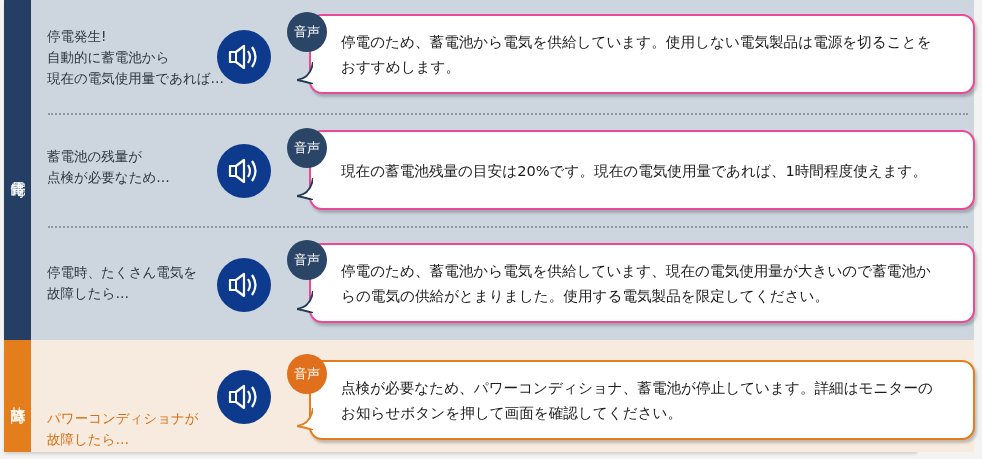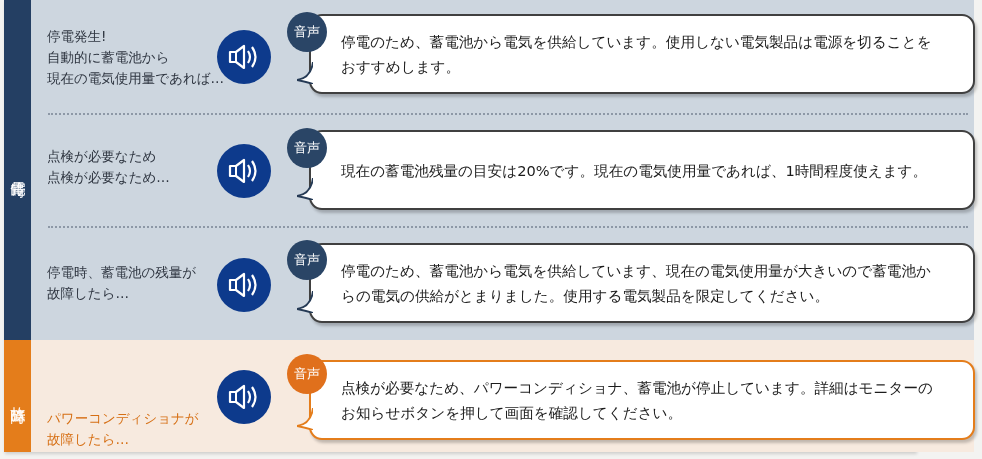--- a/index.html
+++ b/index.html
@@ -36,7 +36,7 @@
     }
     .bubble {
       position: absolute; left: 278px; width: 666px; background: #ffffff;
-      border: 2px solid #404040; border-radius: 13px;
+      border: 2px solid #ec4899; border-radius: 13px;
       box-shadow: 2px 3px 3px rgba(0,0,0,0.22);
       font-size: 14.6px; line-height: 25px; color: #1c1c1c;
       padding: 0 34px 0 30px; box-sizing: border-box;

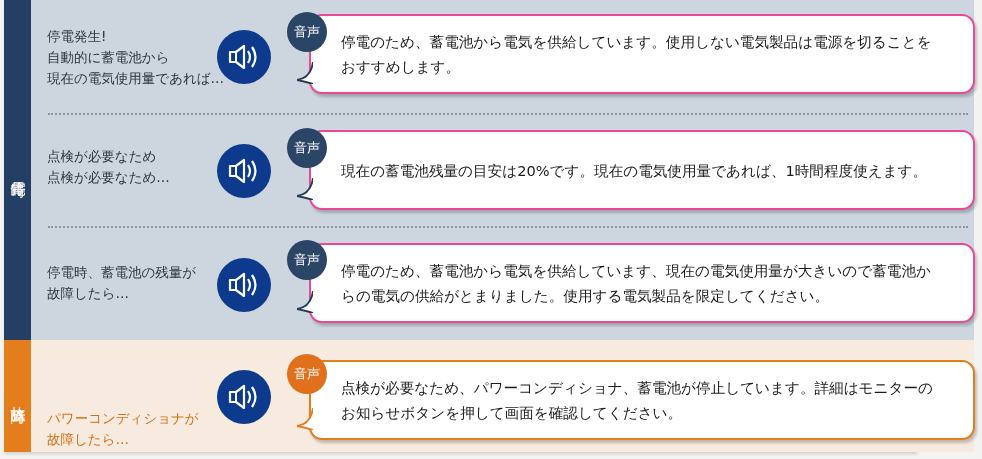--- a/index.html
+++ b/index.html
@@ -91,7 +91,7 @@
 
     <div class="row" style="top:116px;height:110px;">
       <div class="situation" style="top:30px;">
-        <div>点検が必要なため</div>
+        <div>蓄電池の残量が</div>
         <div>点検が必要なため…</div>
       </div>
       <div class="speaker" style="top:28px;">

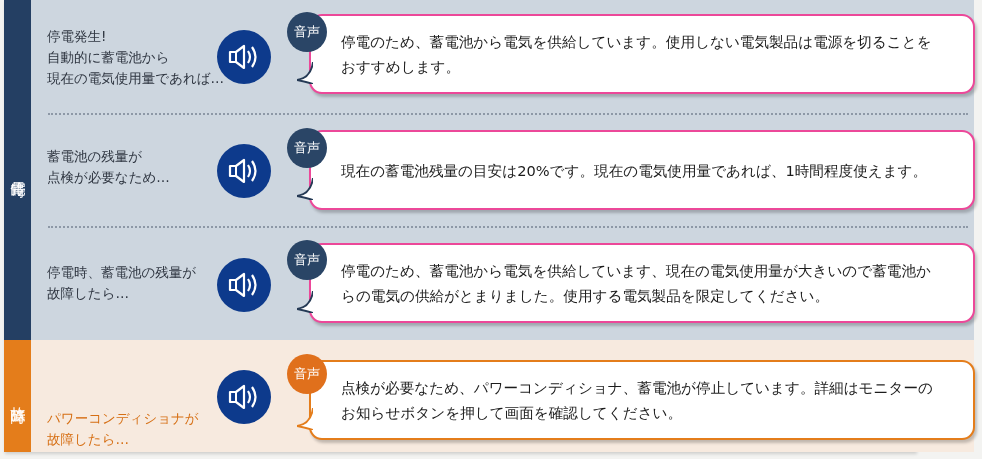--- a/index.html
+++ b/index.html
@@ -114,7 +114,7 @@
 
     <div class="row" style="top:230px;height:110px;">
       <div class="situation" style="top:32px;">
-        <div>停電時、蓄電池の残量が</div>
+        <div>停電時、たくさん電気を</div>
         <div>故障したら…</div>
       </div>
       <div class="speaker" style="top:28px;">

